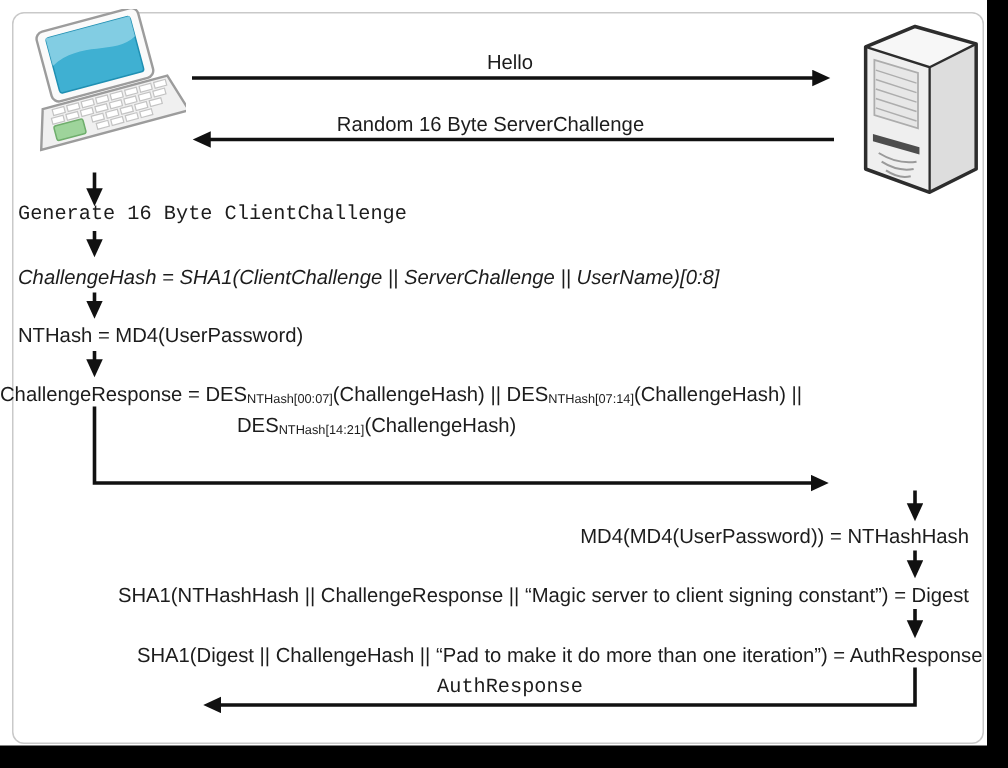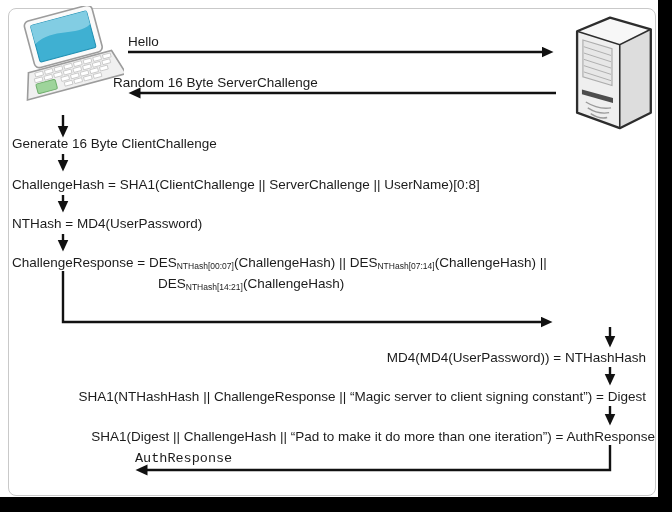--- a/index.html
+++ b/index.html
@@ -11,7 +11,7 @@
   .frame{position:absolute;left:8px;top:8px;width:646px;height:486px;
          border:1px solid #c9c9c9;border-radius:8px;background:#fff;}
   .lbl{position:absolute;font-size:13.5px;line-height:14px;white-space:nowrap;color:#1c1c1c;}
-  .ctr{text-align:left;}
+  .ctr{text-align:center;}
   .rt{text-align:right;}
   .sub{font-size:8.5px;vertical-align:-1.5px;letter-spacing:0;}
   svg.overlay{position:absolute;left:0;top:0;}

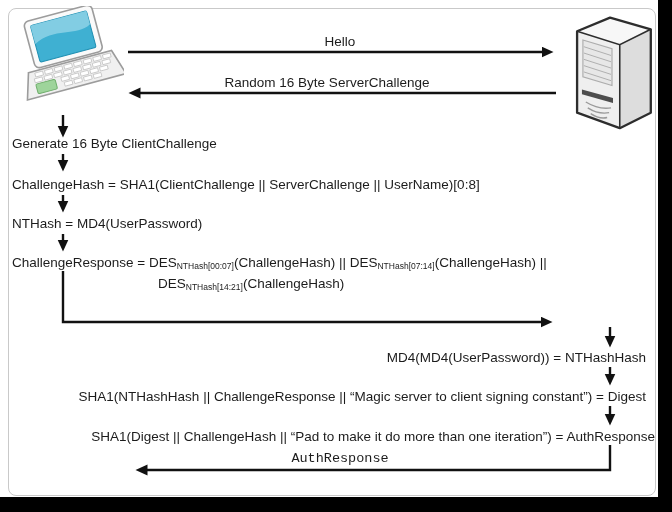--- a/index.html
+++ b/index.html
@@ -116,7 +116,7 @@
   <div class="lbl ctr" style="left:113px;top:76px;width:428px;">Random 16 Byte ServerChallenge</div>
   <div class="lbl ctr" style="left:135px;top:452px;width:410px;font-family:Liberation Mono, monospace;">AuthResponse</div>
 
-  <div class="lbl" style="left:12px;top:137px;">Generate 16 Byte ClientChallenge</div>
+  <div class="lbl" style="left:12px;top:137px;font-family:Liberation Mono, monospace;">Generate 16 Byte ClientChallenge</div>
   <div class="lbl" style="left:12px;top:178px;">ChallengeHash = SHA1(ClientChallenge || ServerChallenge || UserName)[0:8]</div>
   <div class="lbl" style="left:12px;top:217px;">NTHash = MD4(UserPassword)</div>
   <div class="lbl" style="left:12px;top:256px;">

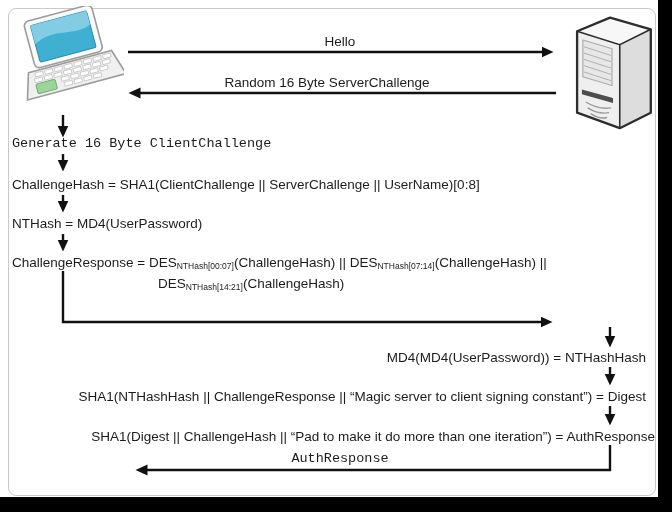--- a/index.html
+++ b/index.html
@@ -117,7 +117,7 @@
   <div class="lbl ctr" style="left:135px;top:452px;width:410px;font-family:Liberation Mono, monospace;">AuthResponse</div>
 
   <div class="lbl" style="left:12px;top:137px;font-family:Liberation Mono, monospace;">Generate 16 Byte ClientChallenge</div>
-  <div class="lbl" style="left:12px;top:178px;">ChallengeHash = SHA1(ClientChallenge || ServerChallenge || UserName)[0:8]</div>
+  <div class="lbl" style="left:12px;top:178px;font-style:italic;">ChallengeHash = SHA1(ClientChallenge || ServerChallenge || UserName)[0:8]</div>
   <div class="lbl" style="left:12px;top:217px;">NTHash = MD4(UserPassword)</div>
   <div class="lbl" style="left:12px;top:256px;">
     <span>ChallengeResponse = DES</span><span class="sub">NTHash[00:07]</span><span>(ChallengeHash) || DES</span><span class="sub">NTHash[07:14]</span><span>(ChallengeHash) ||</span>

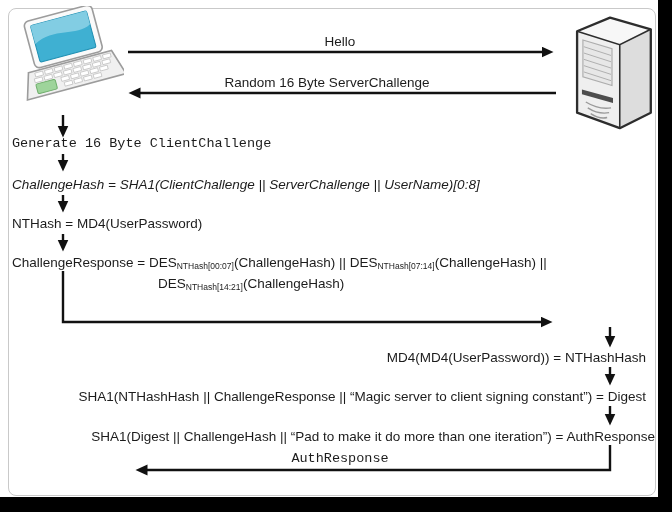--- a/index.html
+++ b/index.html
@@ -119,7 +119,7 @@
   <div class="lbl" style="left:12px;top:137px;font-family:Liberation Mono, monospace;">Generate 16 Byte ClientChallenge</div>
   <div class="lbl" style="left:12px;top:178px;font-style:italic;">ChallengeHash = SHA1(ClientChallenge || ServerChallenge || UserName)[0:8]</div>
   <div class="lbl" style="left:12px;top:217px;">NTHash = MD4(UserPassword)</div>
-  <div class="lbl" style="left:12px;top:256px;">
+  <div class="lbl" style="left:0;top:256px;">
     <span>ChallengeResponse = DES</span><span class="sub">NTHash[00:07]</span><span>(ChallengeHash) || DES</span><span class="sub">NTHash[07:14]</span><span>(ChallengeHash) ||</span>
   </div>
   <div class="lbl" style="left:158px;top:277px;">

